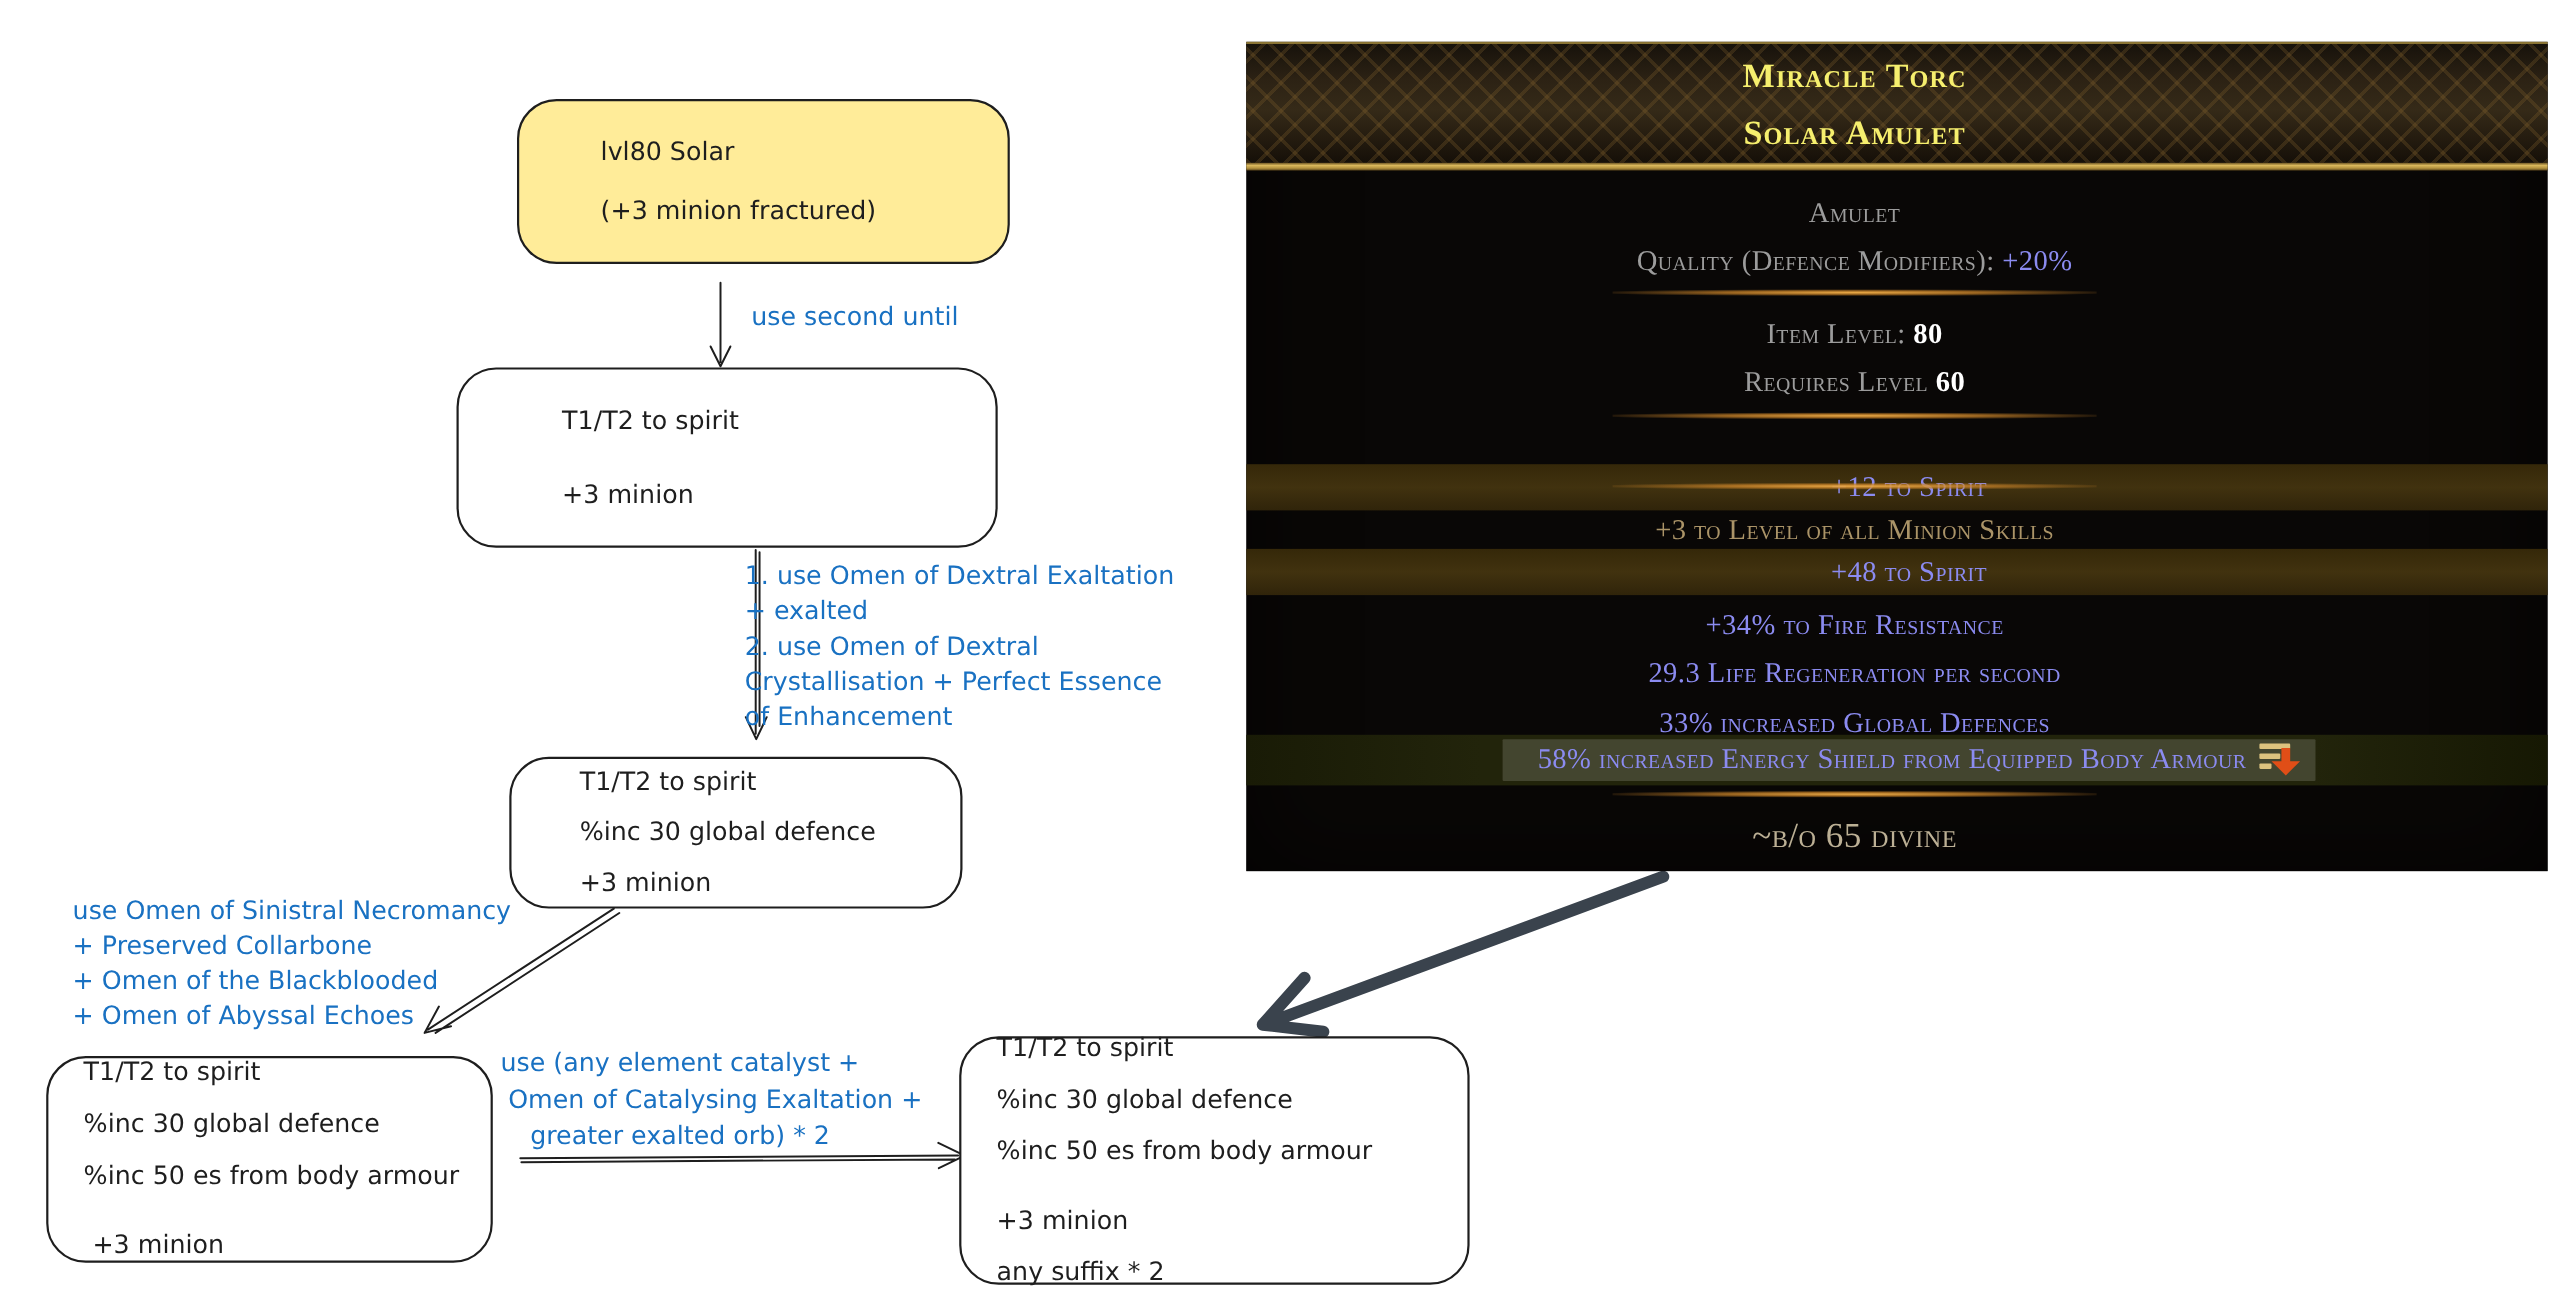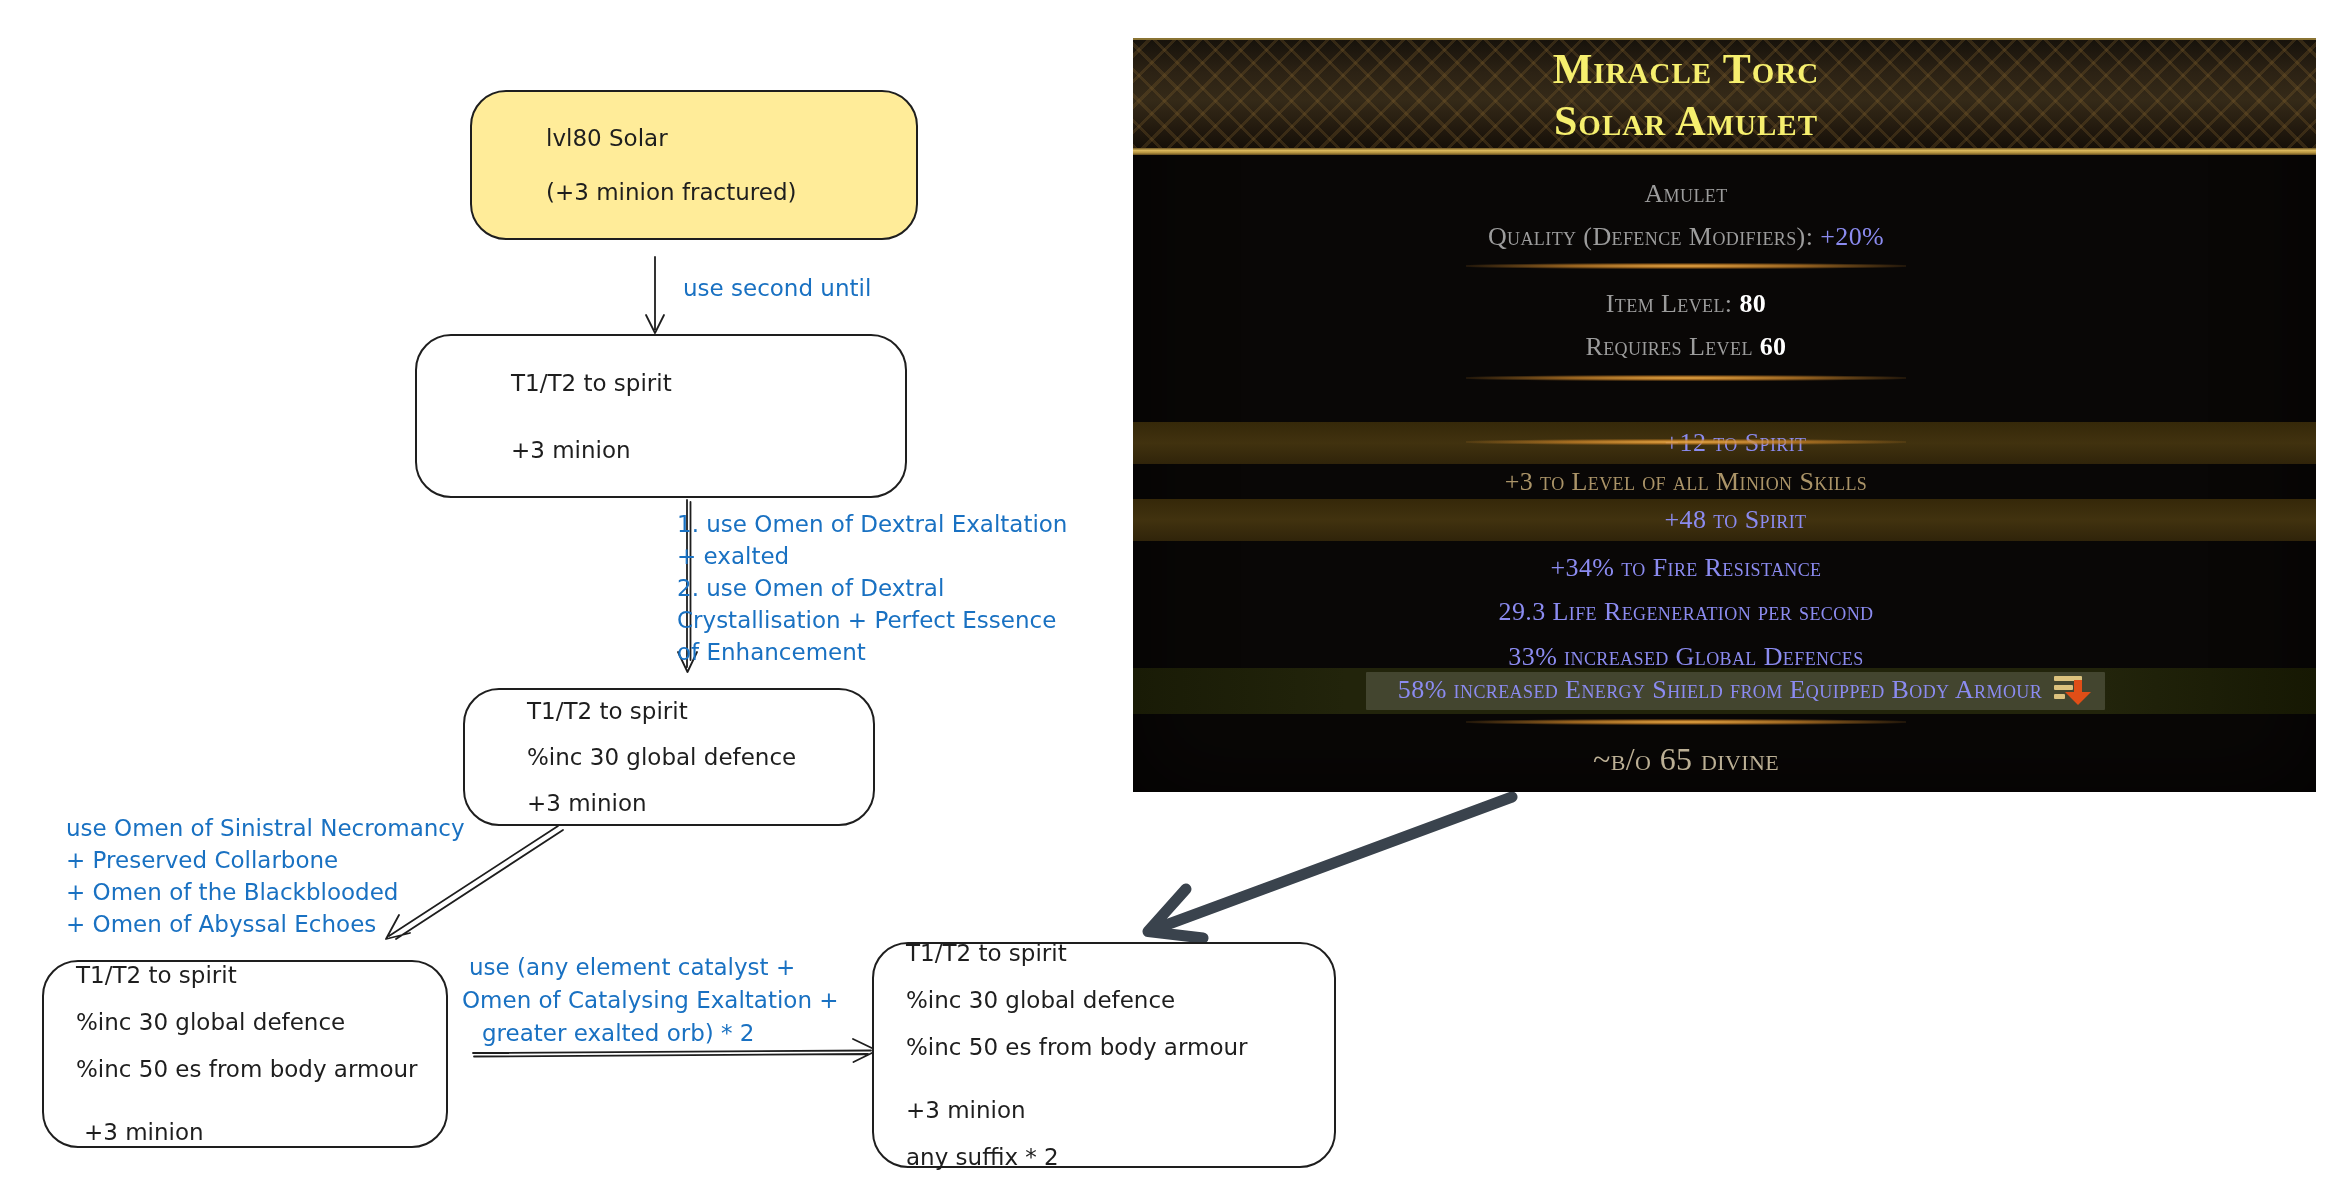--- a/index.html
+++ b/index.html
@@ -43,7 +43,7 @@
   .tt-goldband{position:absolute;left:0;top:108px;width:100%;height:7px;
       background:linear-gradient(180deg,#6d5524 0%,#d9b75c 35%,#b3913e 70%,#5d471c 100%);}
   .tt-title{position:absolute;left:22px;width:1062px;text-align:center;color:#f6ef6e;
-      font-size:42px;line-height:36px;font-weight:600;letter-spacing:1px;white-space:nowrap;}
+      font-size:31px;line-height:36px;font-weight:600;letter-spacing:1px;white-space:nowrap;}
   #tt-title1{top:11px;} #tt-title2{top:63px;}
 
   .tt-line{position:absolute;left:22px;width:1062px;text-align:center;font-size:26px;line-height:34px;

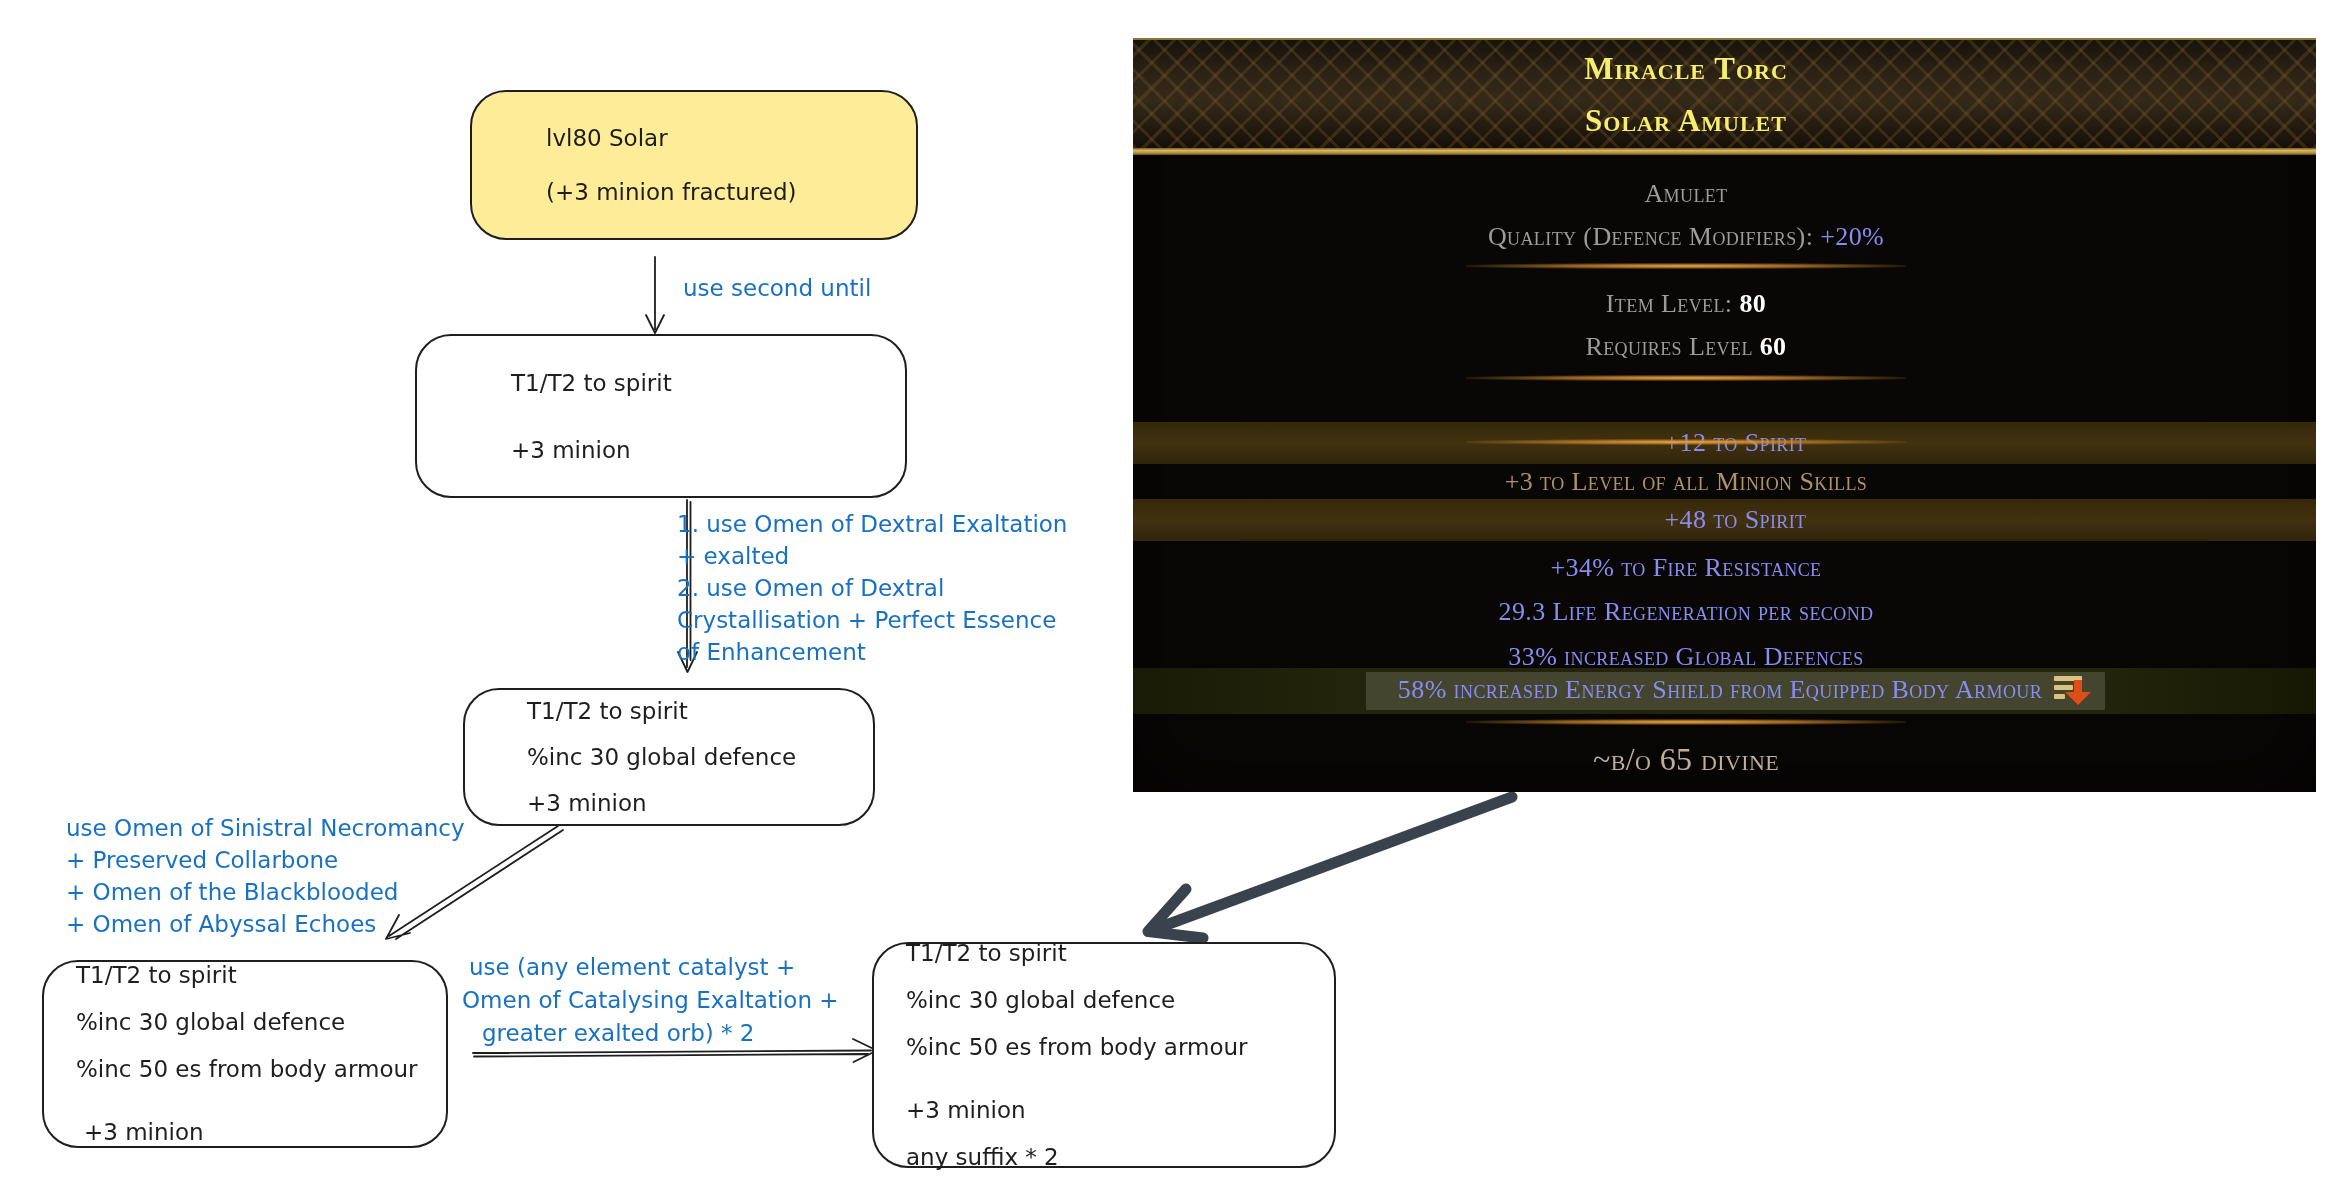--- a/index.html
+++ b/index.html
@@ -25,7 +25,7 @@
   #note-dextral{left:677px;top:508px;}
   #note-sinistral{left:66px;top:812px;}
   #note-catalyst{left:455px;top:951px;line-height:33px;}
-  #note-catalyst .ln:nth-child(1){margin-left:14px;}
+  #note-catalyst .ln:nth-child(1){}
   #note-catalyst .ln:nth-child(2){margin-left:7px;}
   #note-catalyst .ln:nth-child(3){margin-left:27px;}
 

